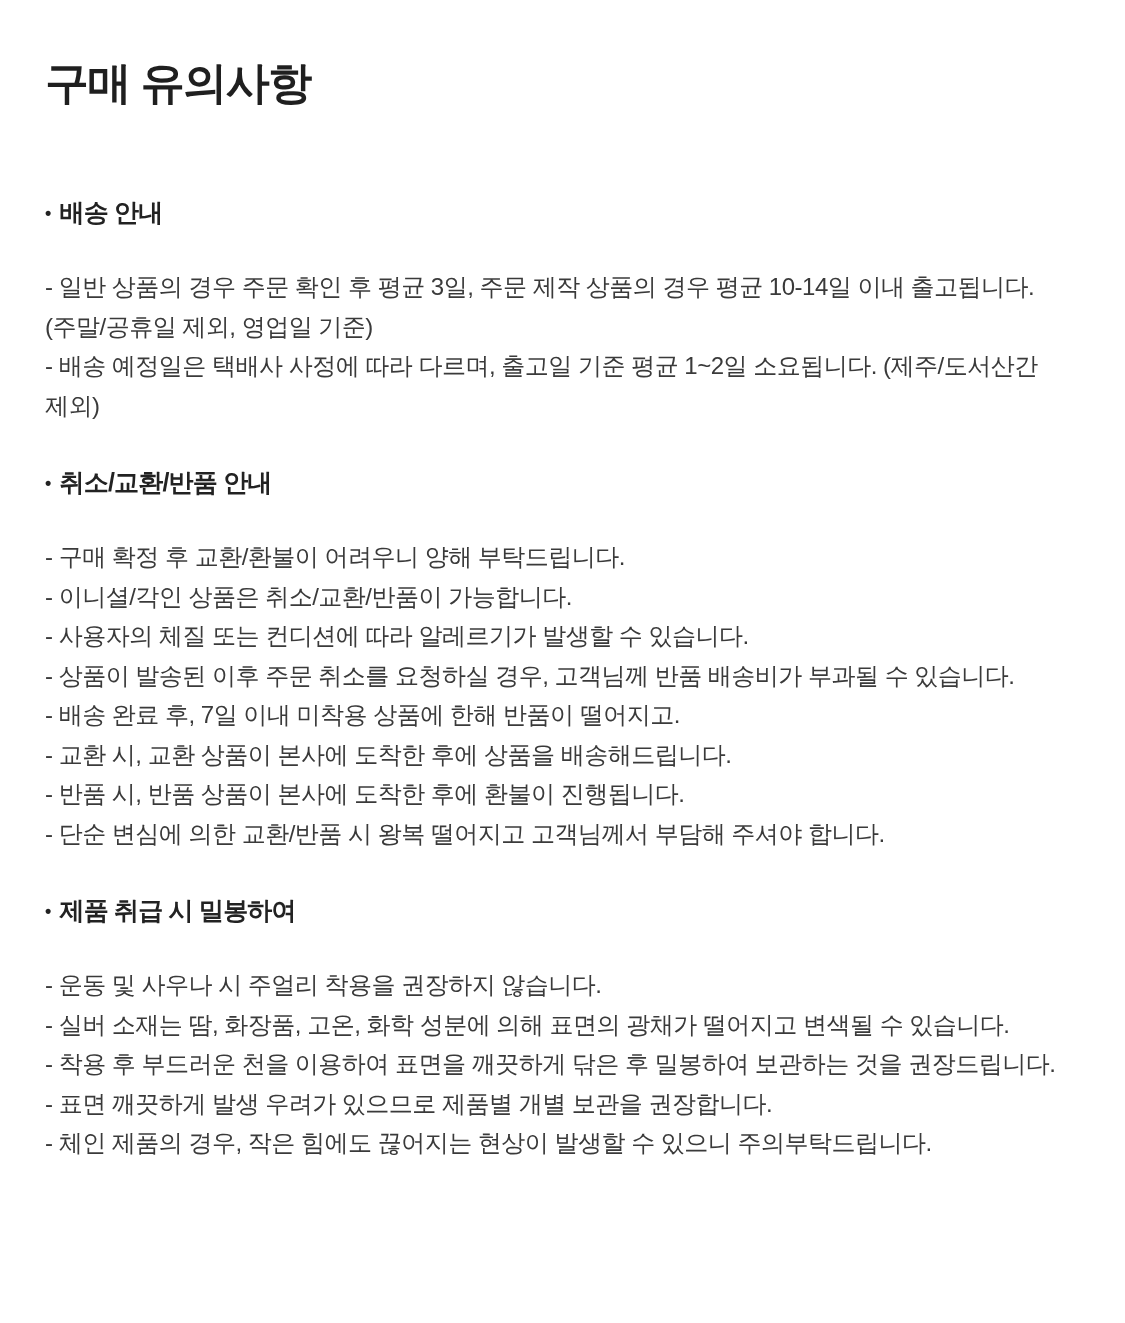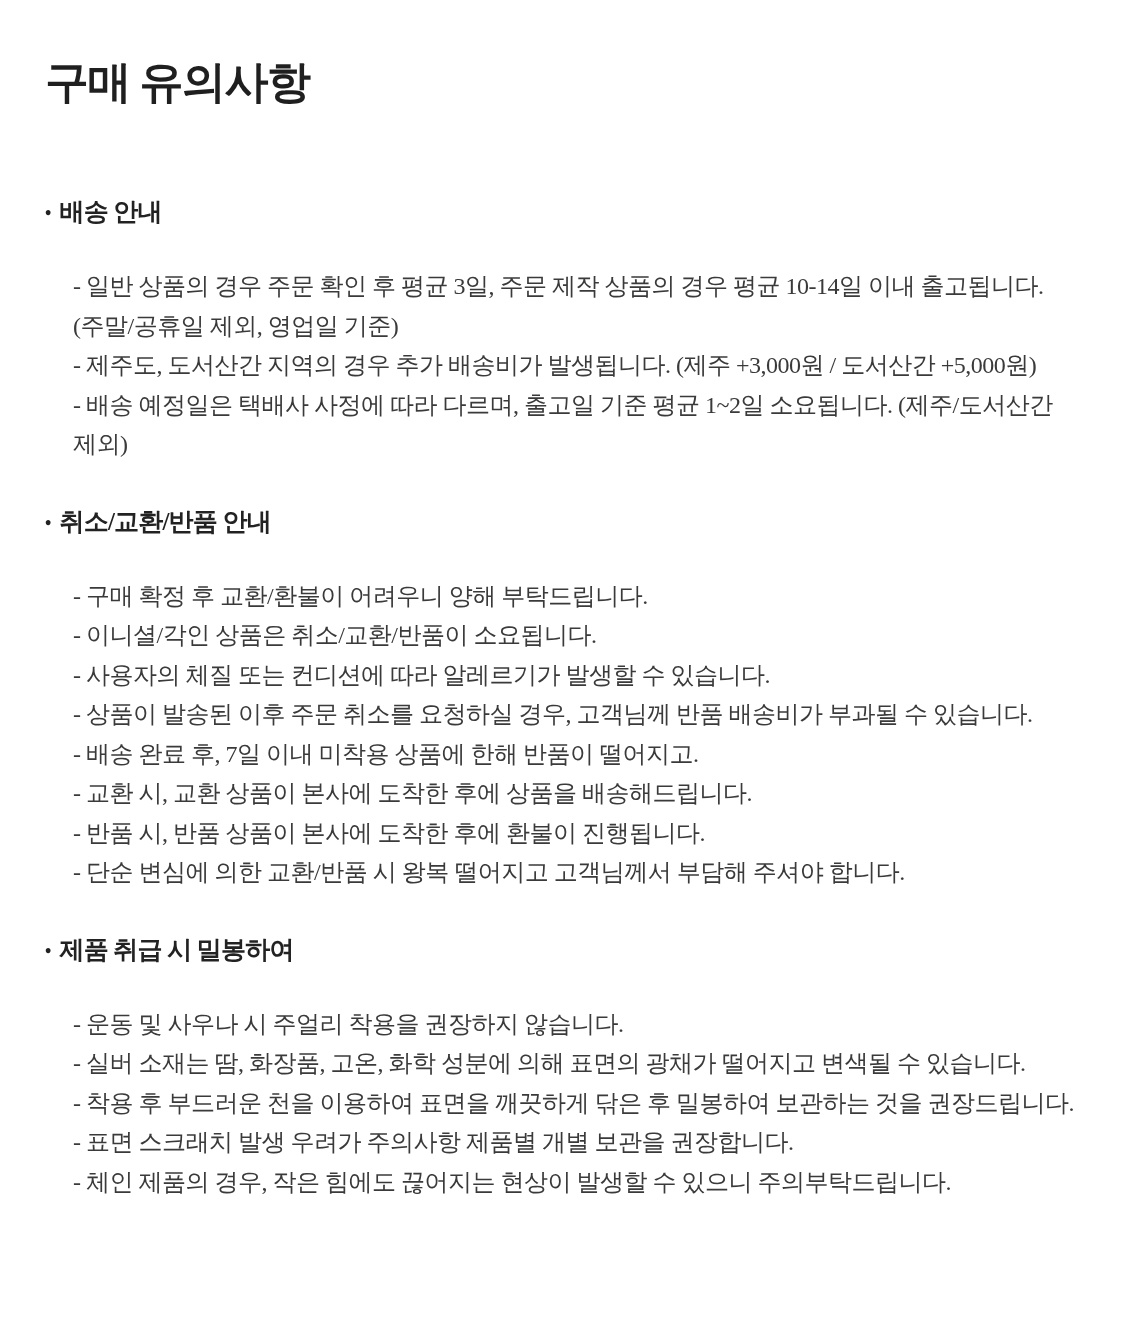--- a/index.html
+++ b/index.html
@@ -17,7 +17,6 @@
     box-sizing: border-box;
     width: 905px;
     padding: 46px 45px 0 45px;
-    font-family: Liberation Serif, serif;
   }
   .page-title {
     margin: 10px 0 87px 0;

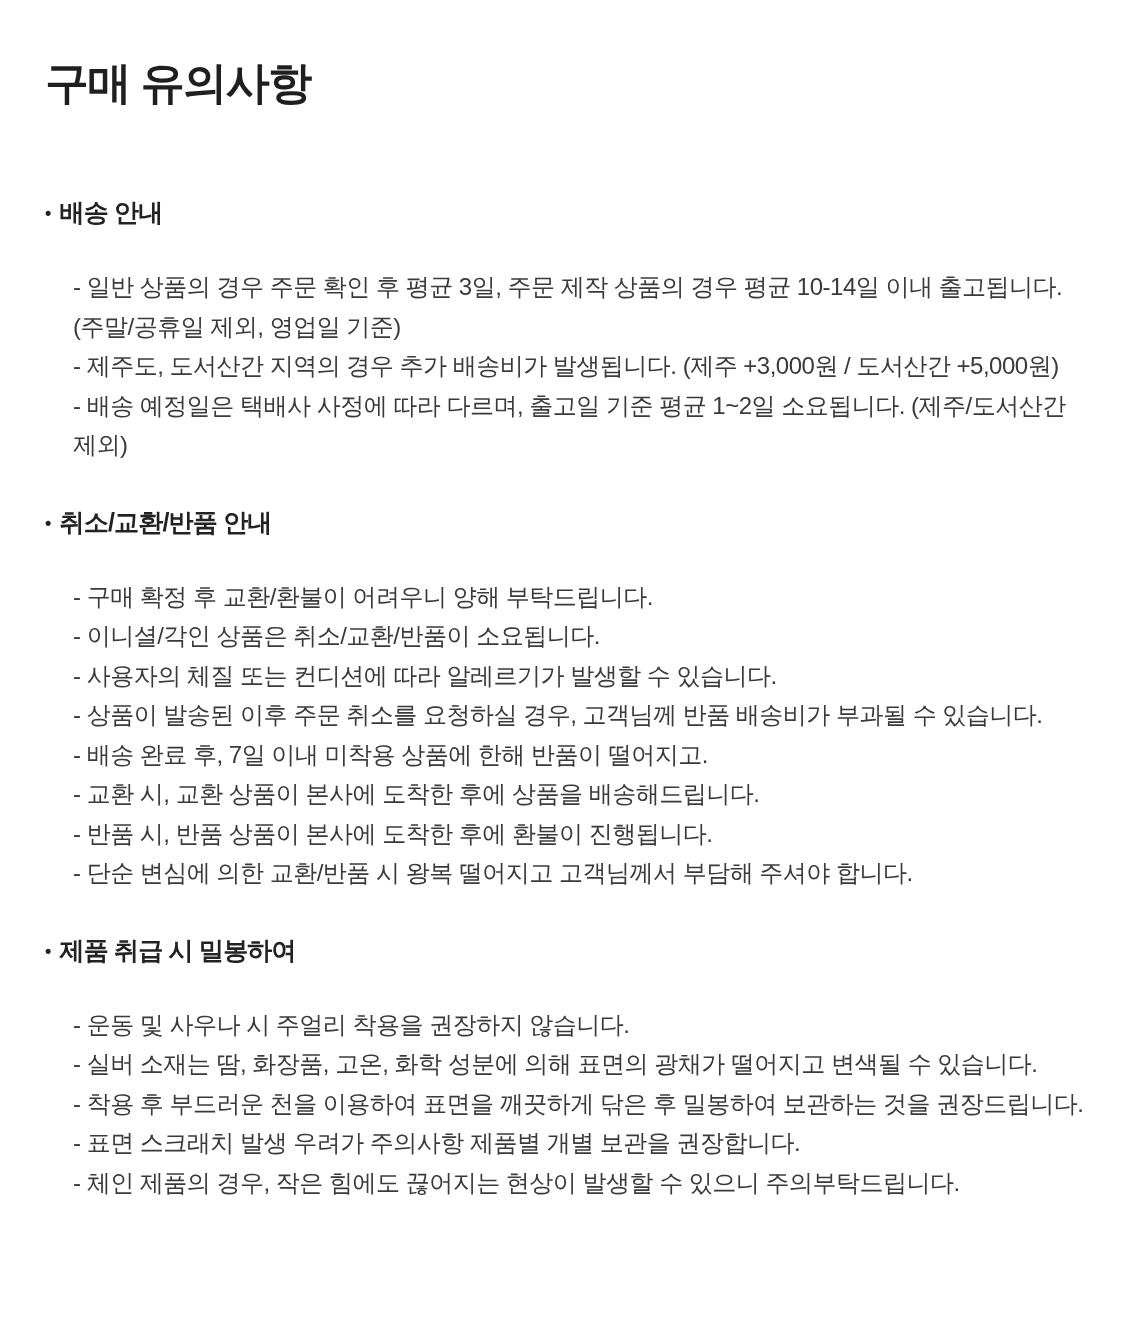--- a/index.html
+++ b/index.html
@@ -46,7 +46,6 @@
   }
   .section-lines {
     margin-top: 40px;
-    margin-left: 28px;
   }
   .line {
     font-size: 24px;

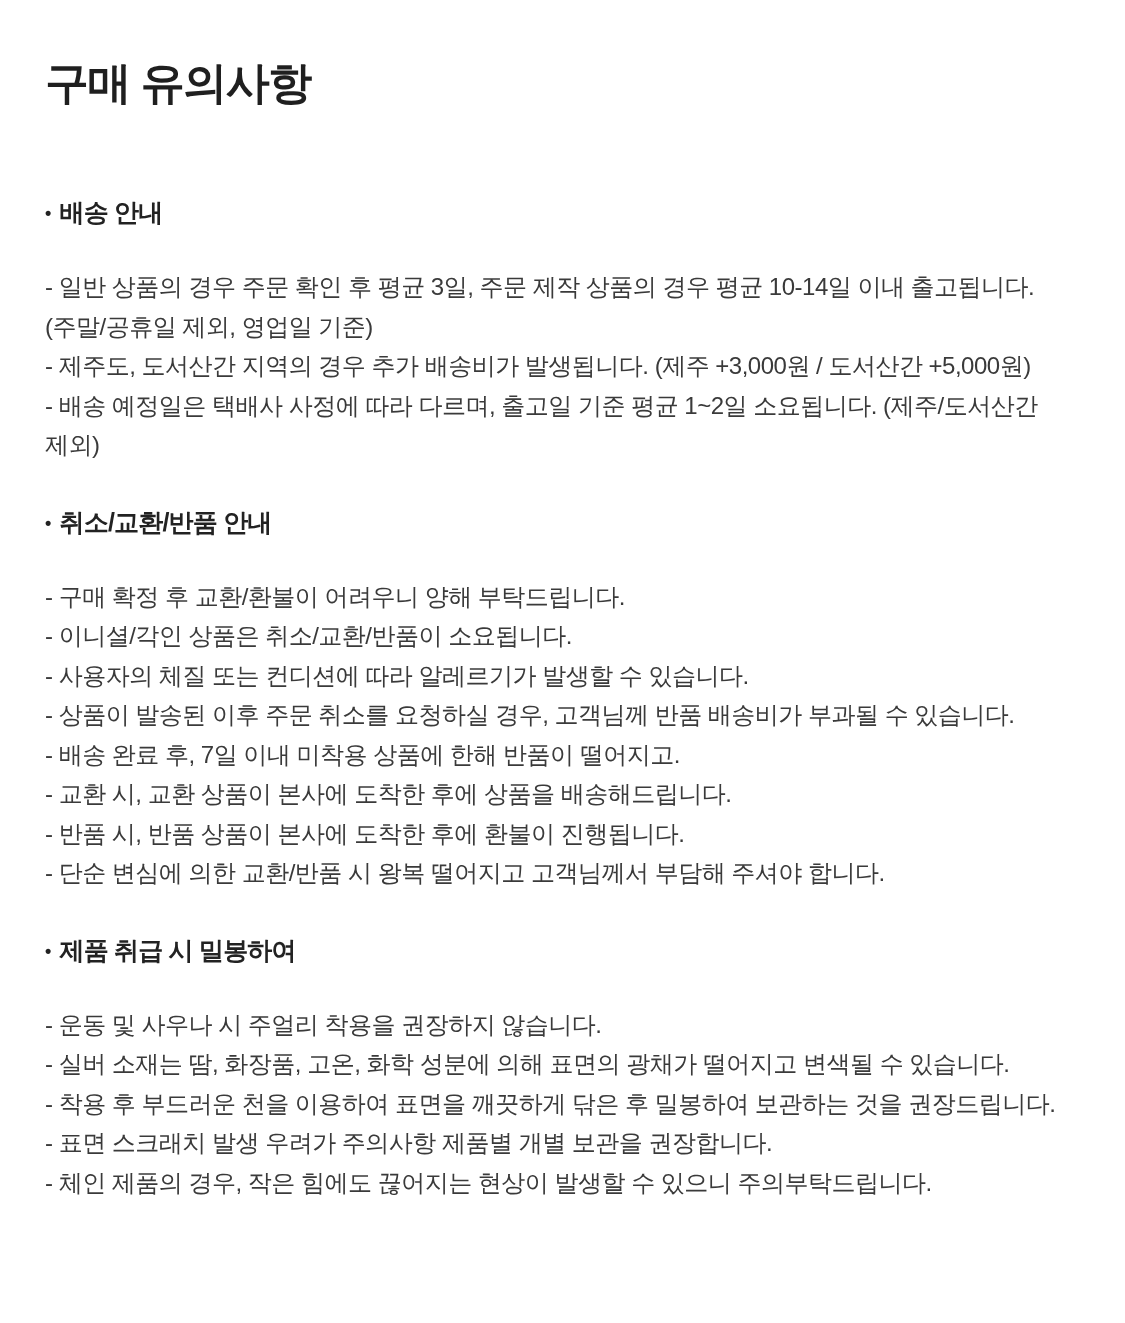--- a/index.html
+++ b/index.html
@@ -71,7 +71,6 @@
     <div class="section-lines">
       <div class="line">- 일반 상품의 경우 주문 확인 후 평균 3일, 주문 제작 상품의 경우 평균 10-14일 이내 출고됩니다.</div>
       <div class="line">(주말/공휴일 제외, 영업일 기준)</div>
-      <div class="line">- 제주도, 도서산간 지역의 경우 추가 배송비가 발생됩니다. (제주 +3,000원 / 도서산간 +5,000원)</div>
       <div class="line">- 배송 예정일은 택배사 사정에 따라 다르며, 출고일 기준 평균 1~2일 소요됩니다. (제주/도서산간</div>
       <div class="line">제외)</div>
     </div>

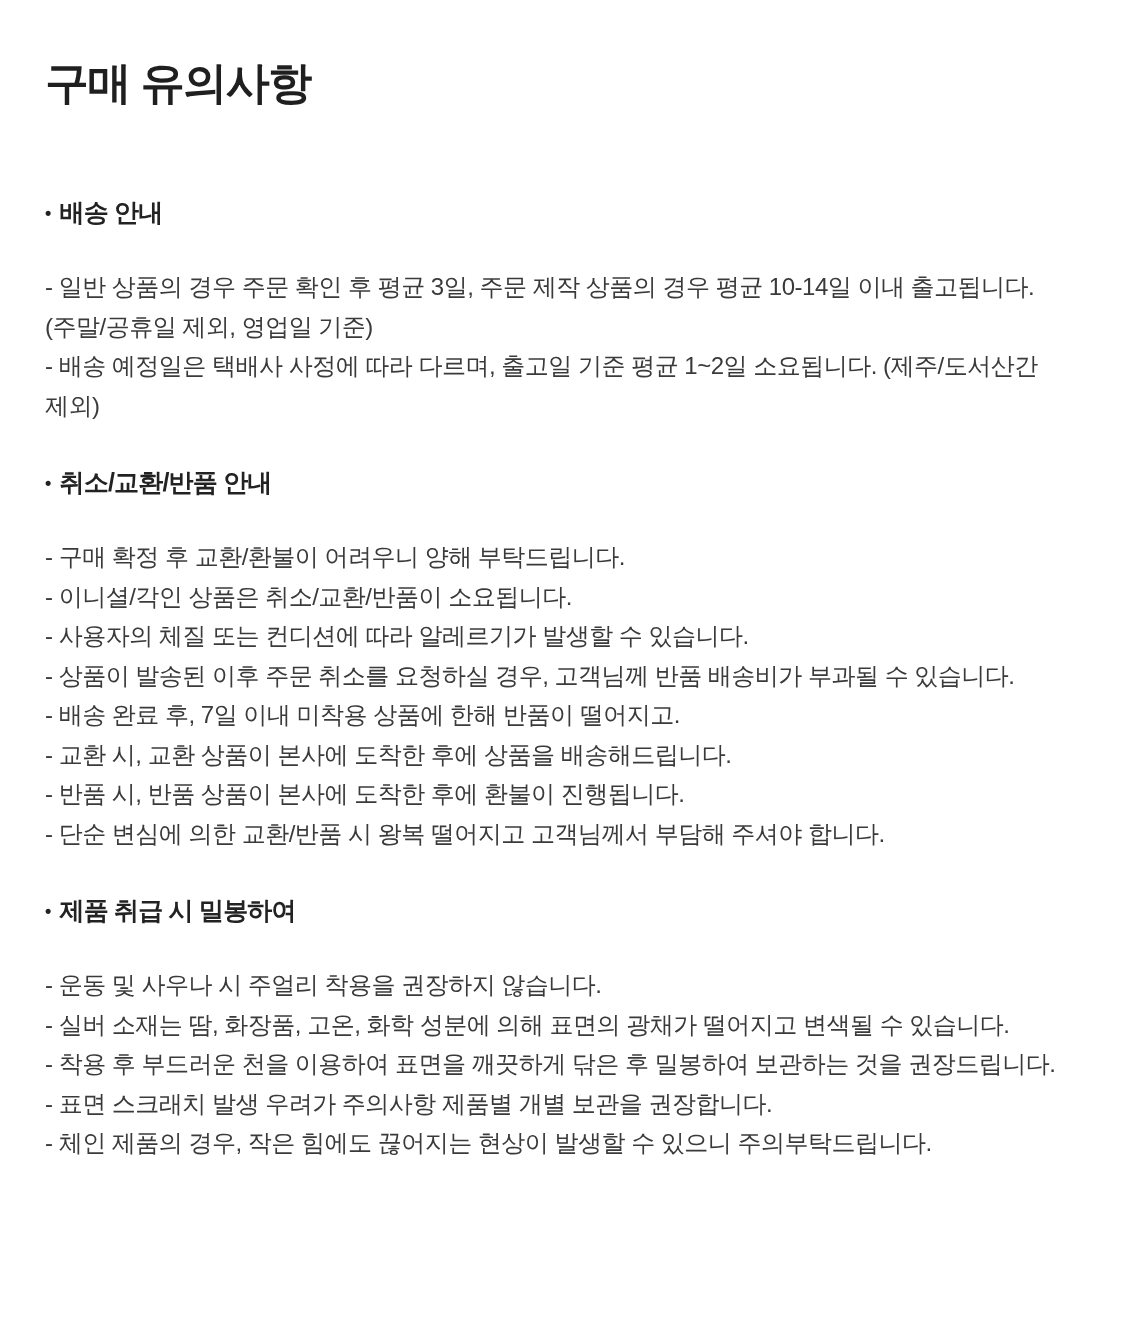--- a/index.html
+++ b/index.html
@@ -83,7 +83,7 @@
     </div>
     <div class="section-lines">
       <div class="line">- 구매 확정 후 교환/환불이 어려우니 양해 부탁드립니다.</div>
-      <div class="line">- 이니셜/각인 상품은 취소/교환/반품이 소요됩니다.</div>
+      <div class="line">- 이니셜/각인 상품은 취소/교환/반품이 가능합니다.</div>
       <div class="line">- 사용자의 체질 또는 컨디션에 따라 알레르기가 발생할 수 있습니다.</div>
       <div class="line">- 상품이 발송된 이후 주문 취소를 요청하실 경우, 고객님께 반품 배송비가 부과될 수 있습니다.</div>
       <div class="line">- 배송 완료 후, 7일 이내 미착용 상품에 한해 반품이 떨어지고.</div>

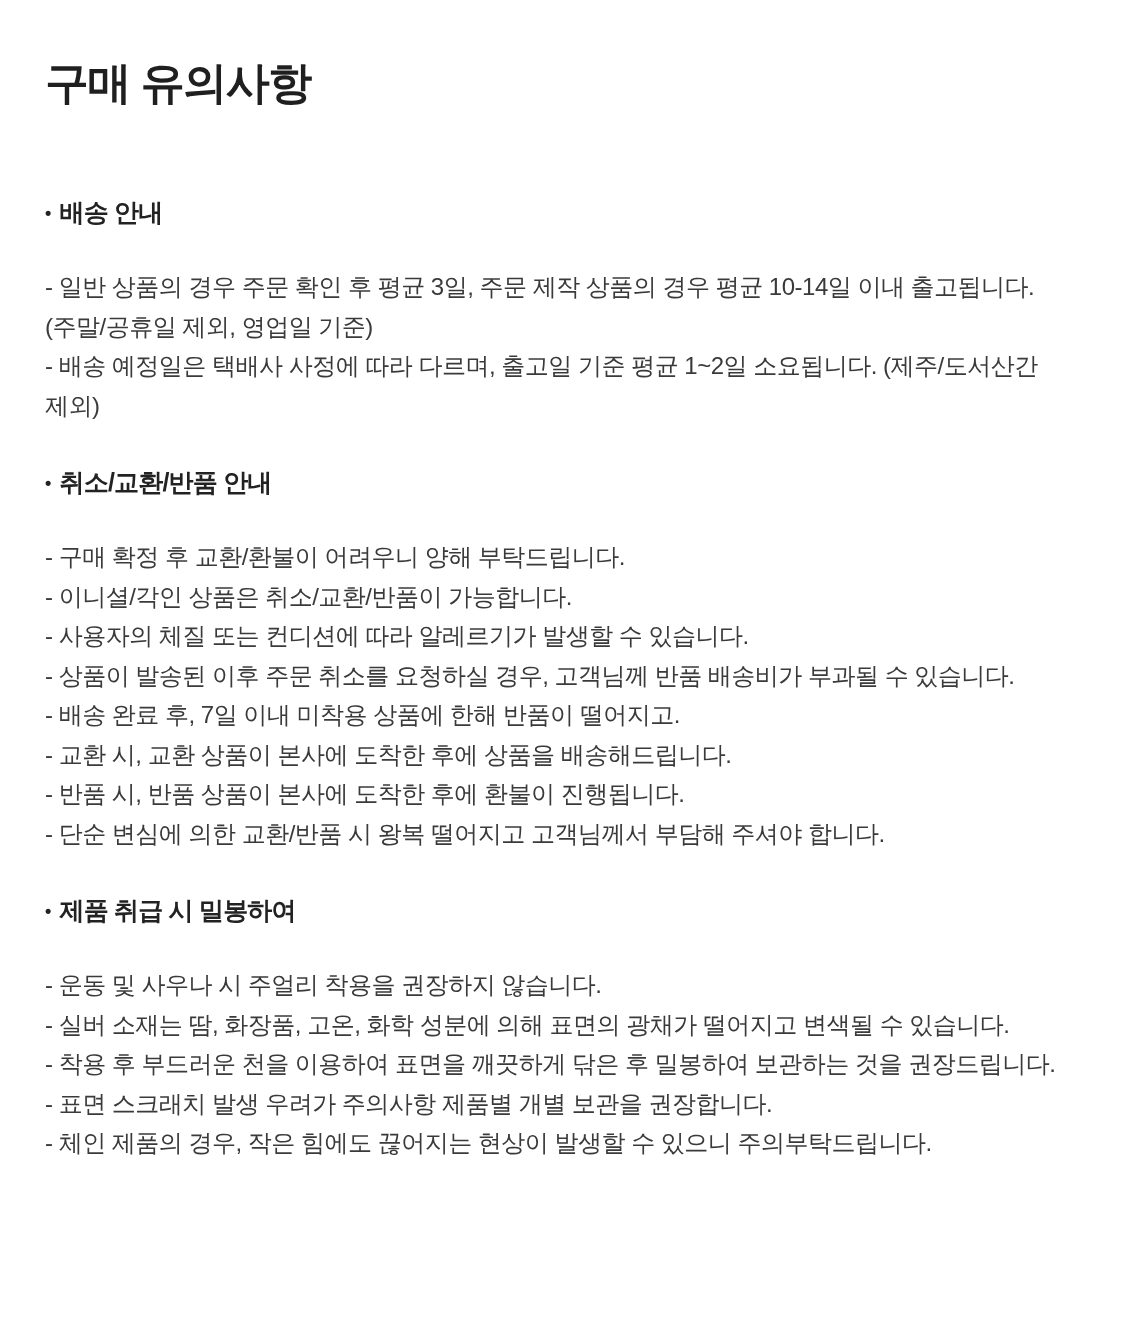--- a/index.html
+++ b/index.html
@@ -102,7 +102,7 @@
       <div class="line">- 운동 및 사우나 시 주얼리 착용을 권장하지 않습니다.</div>
       <div class="line">- 실버 소재는 땀, 화장품, 고온, 화학 성분에 의해 표면의 광채가 떨어지고 변색될 수 있습니다.</div>
       <div class="line">- 착용 후 부드러운 천을 이용하여 표면을 깨끗하게 닦은 후 밀봉하여 보관하는 것을 권장드립니다.</div>
-      <div class="line">- 표면 스크래치 발생 우려가 주의사항 제품별 개별 보관을 권장합니다.</div>
+      <div class="line">- 표면 깨끗하게 발생 우려가 있으므로 제품별 개별 보관을 권장합니다.</div>
       <div class="line">- 체인 제품의 경우, 작은 힘에도 끊어지는 현상이 발생할 수 있으니 주의부탁드립니다.</div>
     </div>
   </section>

